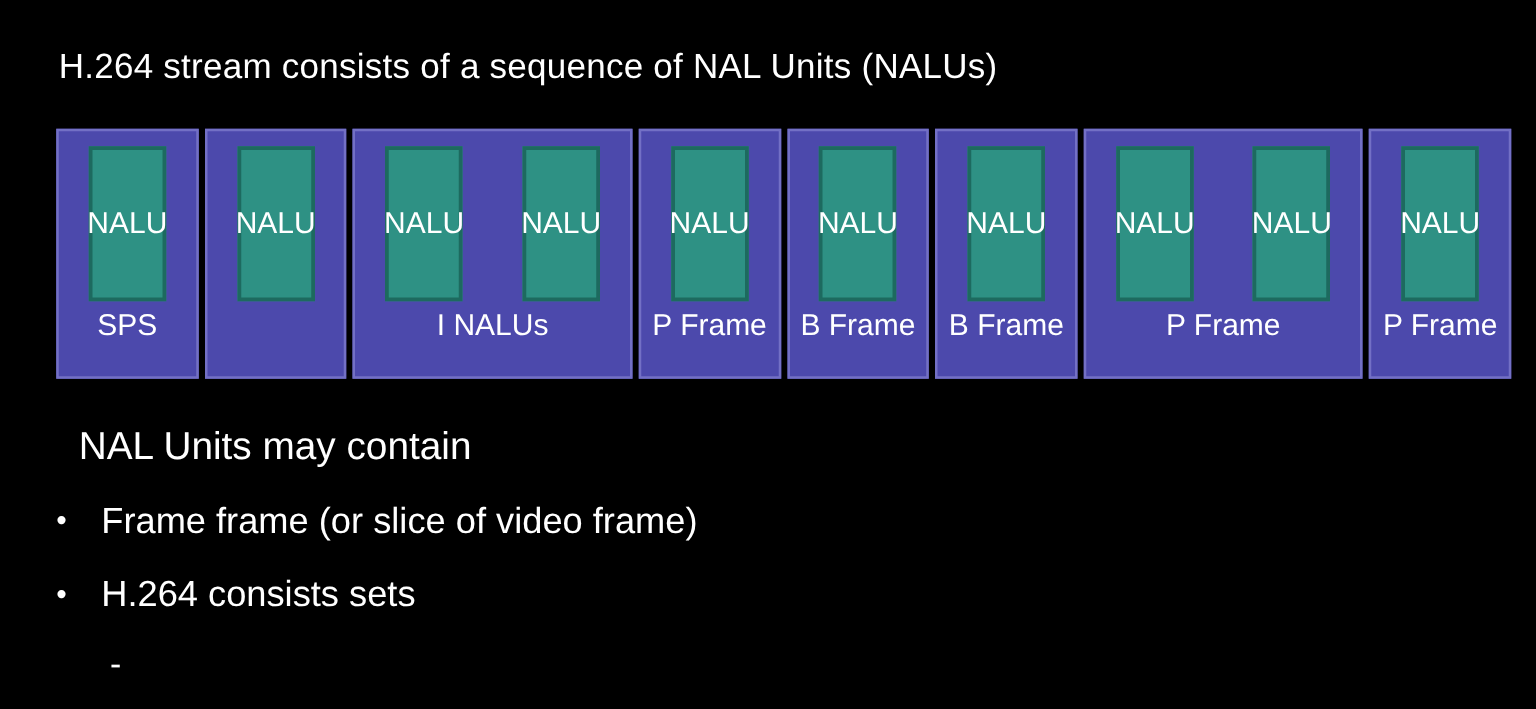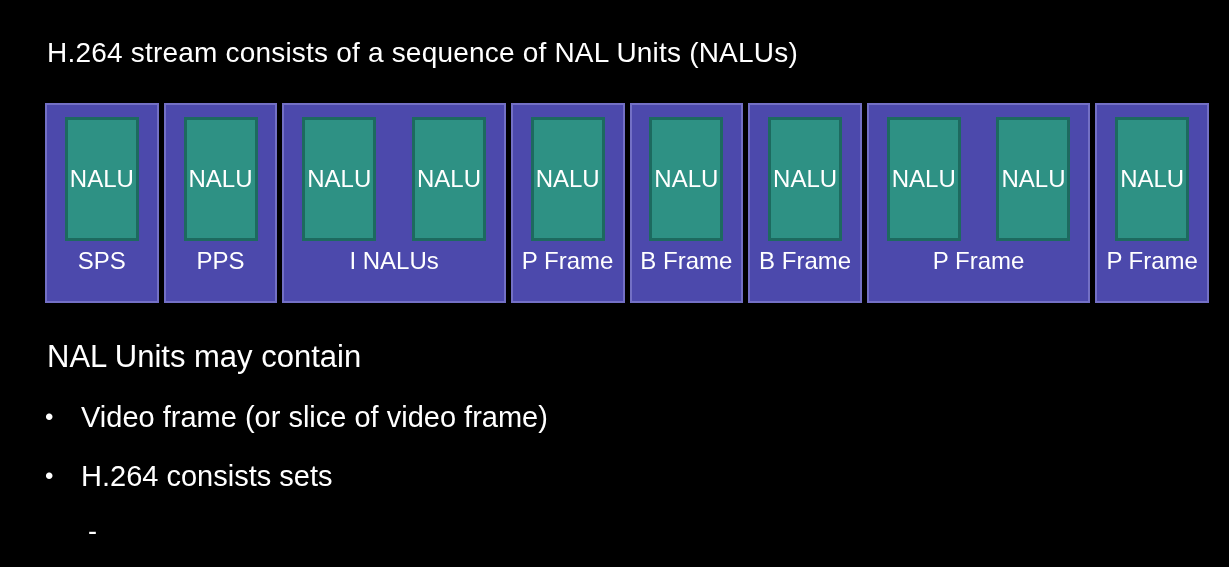--- a/index.html
+++ b/index.html
@@ -51,7 +51,7 @@
   }
   .nalu {
     box-sizing: border-box;
-    width: 74px;
+    width: 62px;
     height: 124px;
     background: var(--nalu-fill, #2e9184);
     border: 3px solid var(--nalu-border, #1d6a5f);

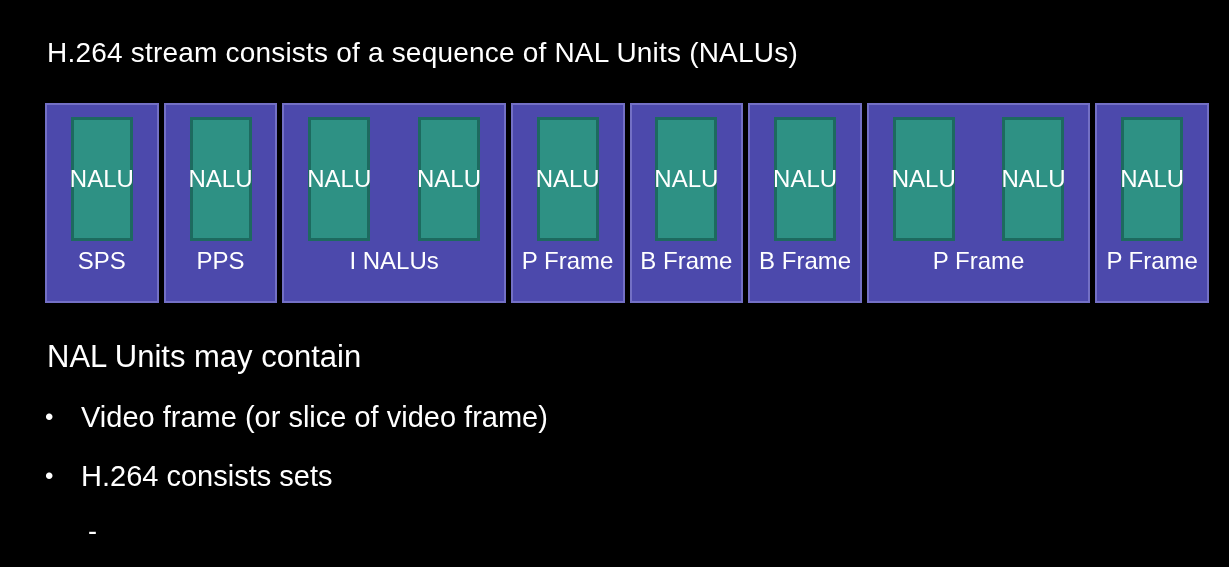--- a/index.html
+++ b/index.html
@@ -119,7 +119,6 @@
         <div class="nalu-row">
           <div class="nalu">NALU</div>
         </div>
-        <div class="group-label">PPS</div>
       </div>
       <div class="group" style="flex: 2 1 0px;">
         <div class="nalu-row">

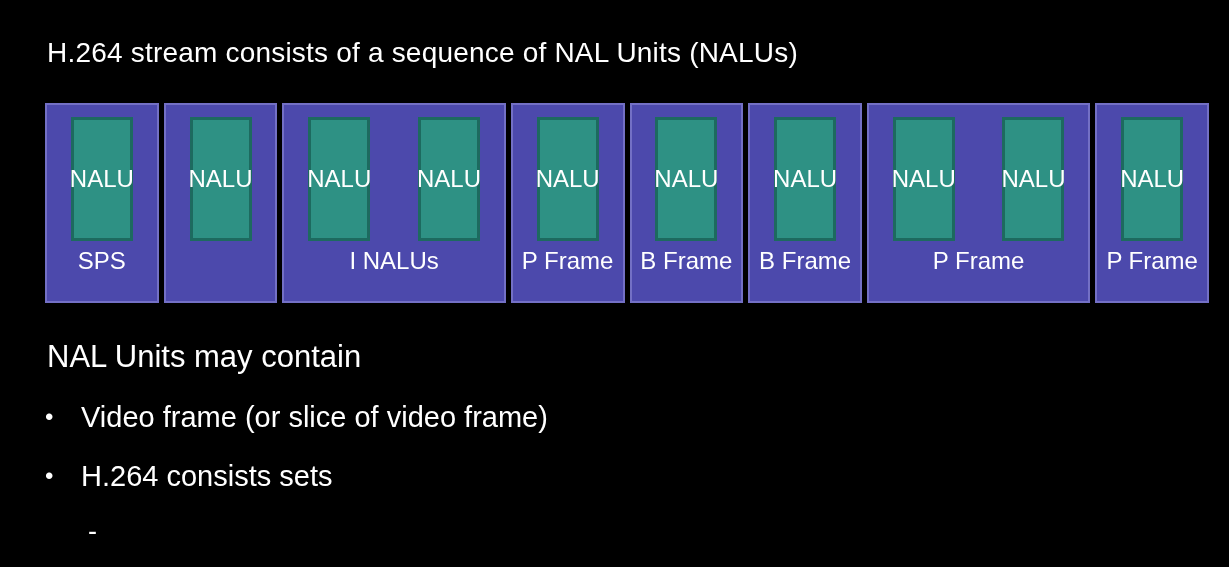--- a/index.html
+++ b/index.html
@@ -76,7 +76,7 @@
     font-weight: 500;
     line-height: 38px;
     margin-top: 35px;
-    margin-left: 2px;
+    margin-left: 18px;
     white-space: nowrap;
   }
   .bullet {

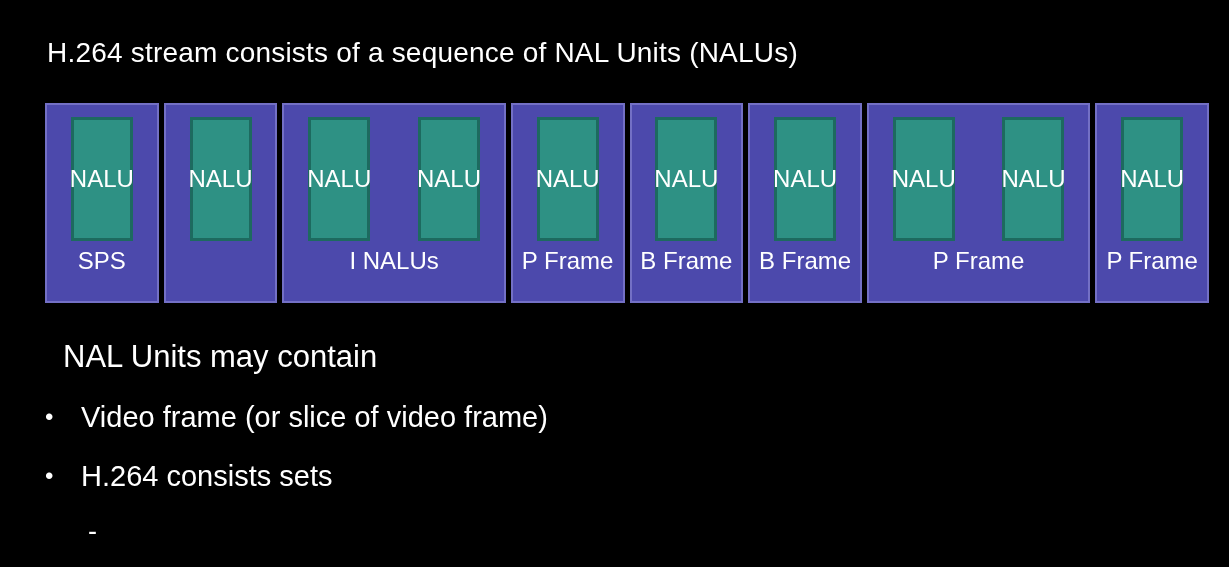--- a/index.html
+++ b/index.html
@@ -164,7 +164,7 @@
 
   <div class="bullet level-1">
     <span class="marker">•</span>
-    <span class="text">Video frame (or slice of video frame)</span>
+    <span class="text">Frame frame (or slice of video frame)</span>
   </div>
 
   <div class="bullet level-1">

